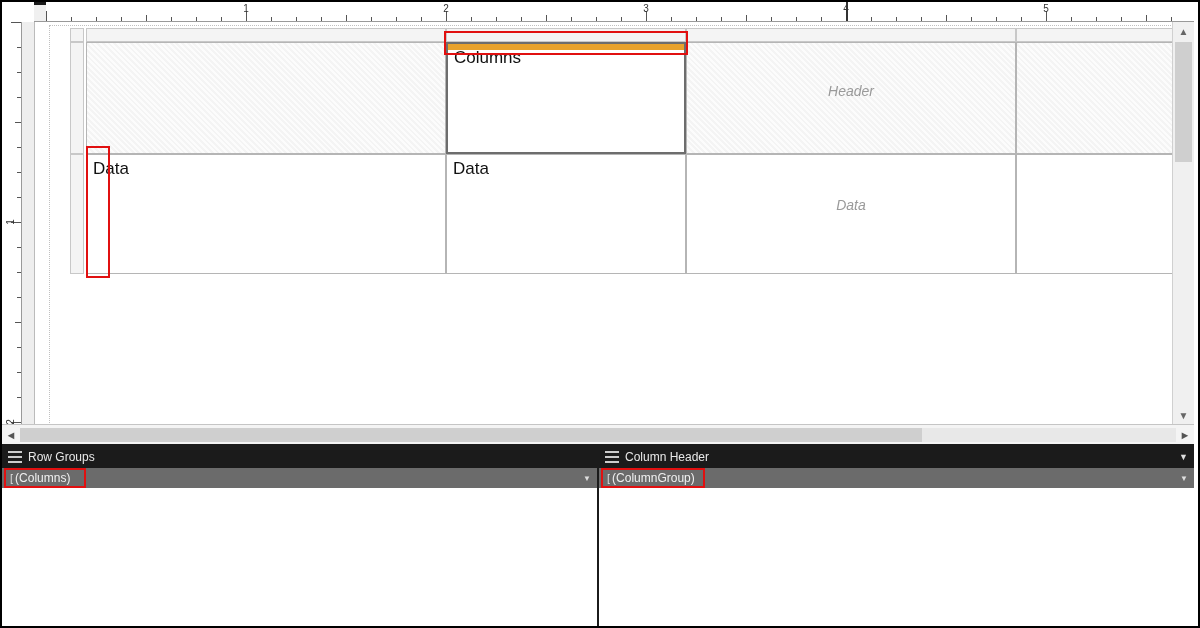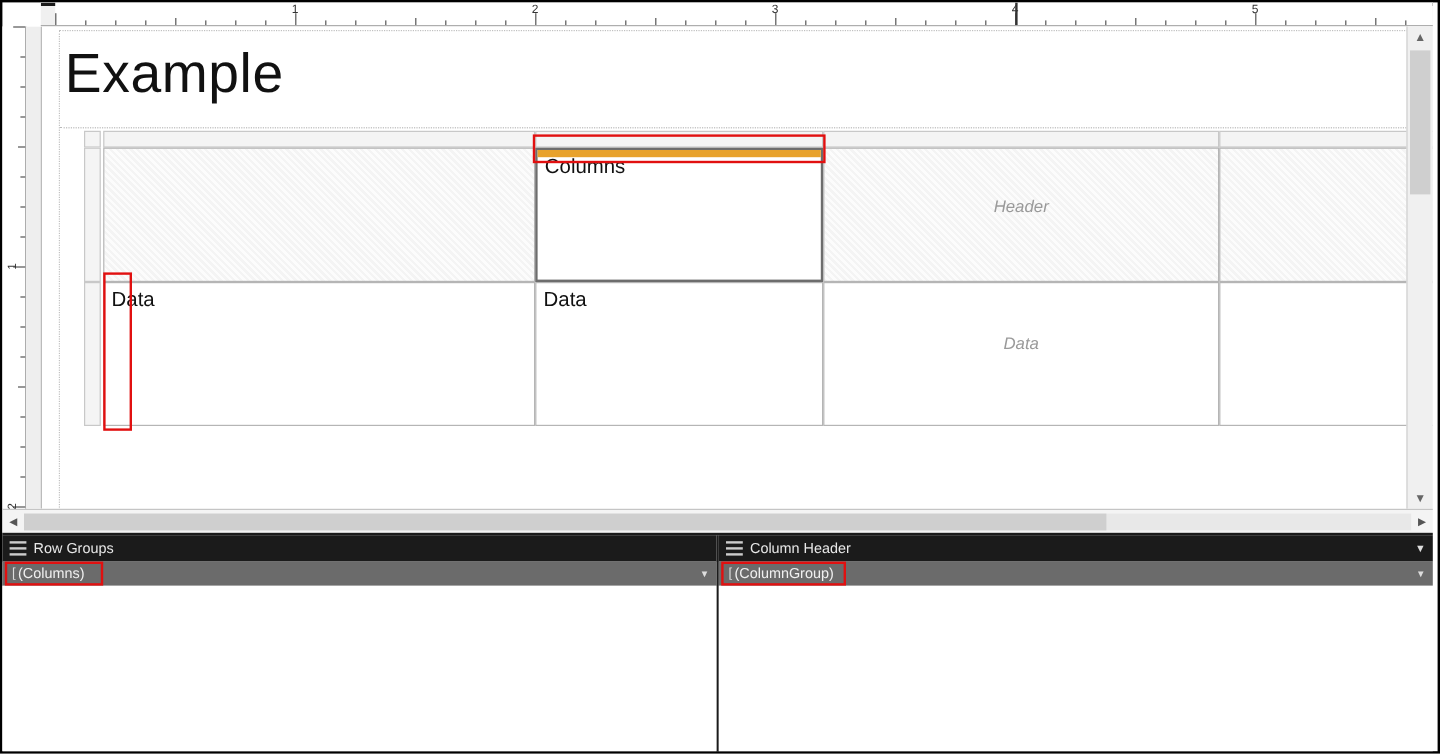--- a/index.html
+++ b/index.html
@@ -447,7 +447,6 @@
 
 <div class="design-area">
   <div class="page">
-    <div class="report-title">Example</div>
 
     <div class="tablix-wrap">
 

